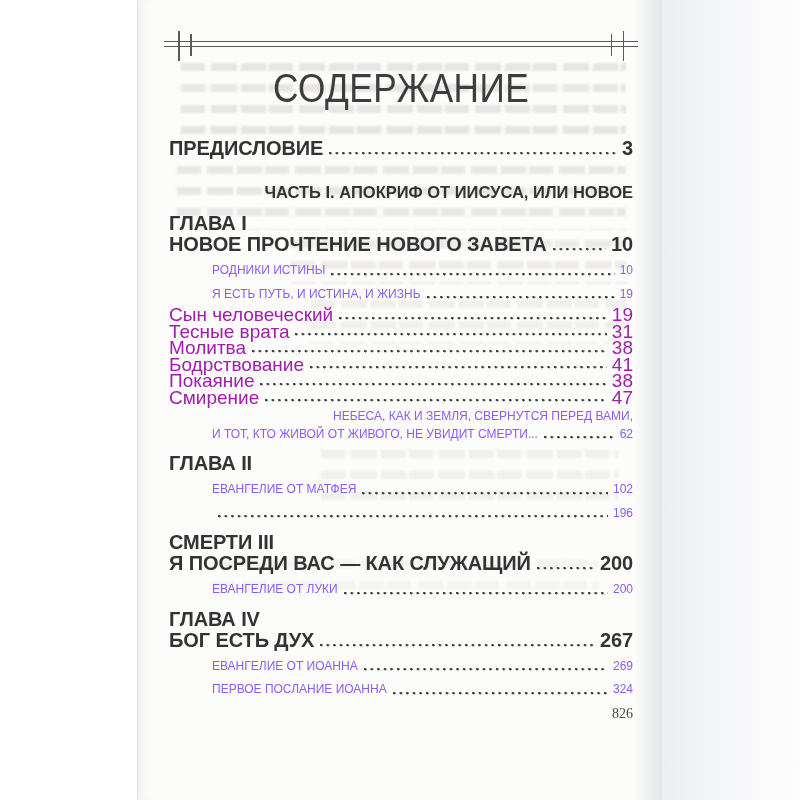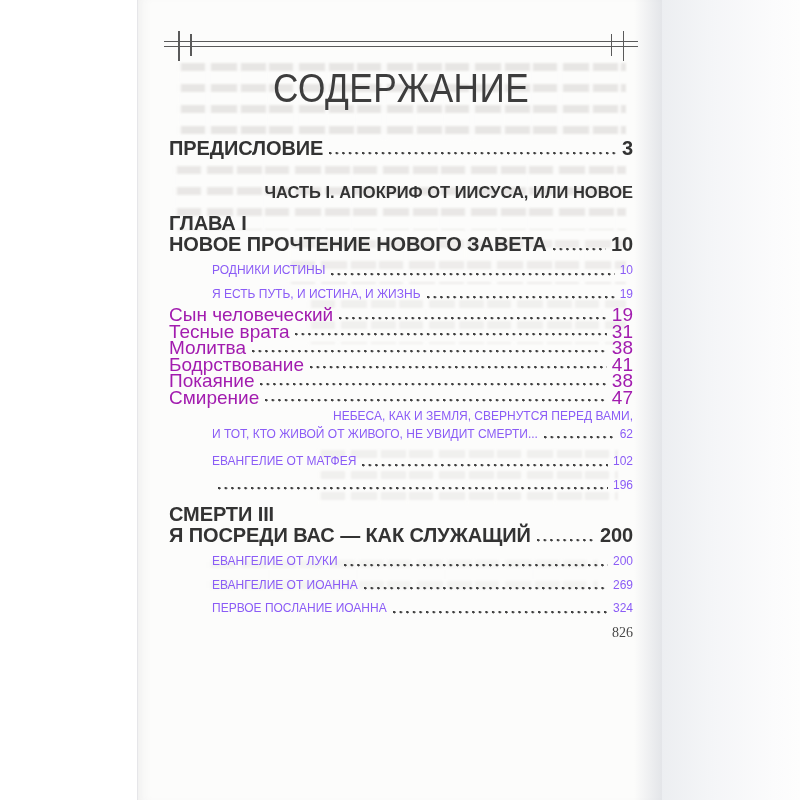--- a/index.html
+++ b/index.html
@@ -200,6 +200,7 @@
             </div>
           </div>
           <div class="toc-entry h1">
+            <div class="toc-line"><span class="lbl">ГЛАВА II</span></div>
           </div>
           <div class="toc-entry h2">
             <div class="toc-line with-leader">

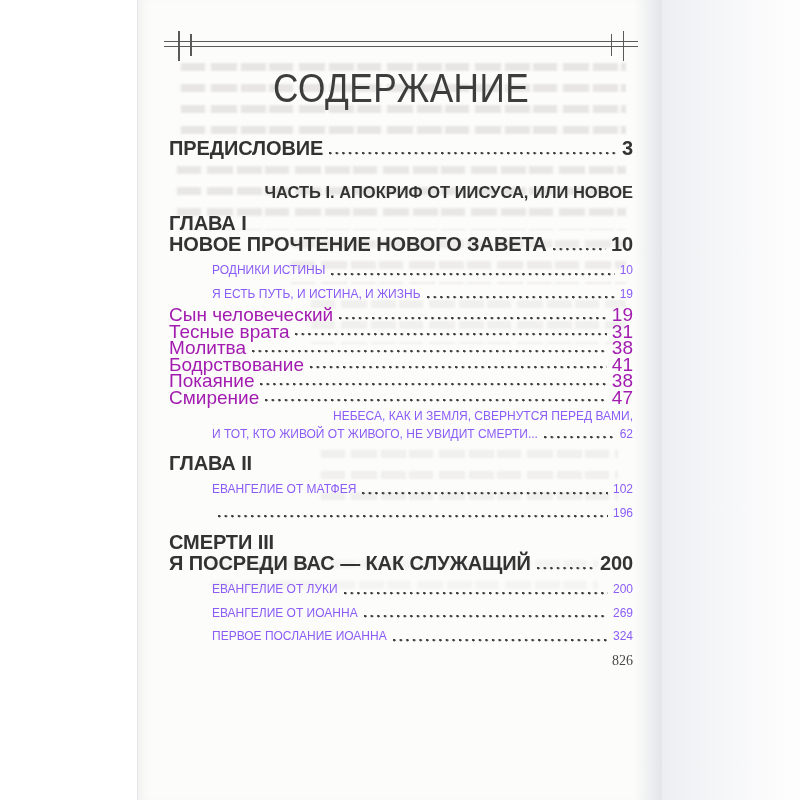--- a/index.html
+++ b/index.html
@@ -230,6 +230,14 @@
               <span class="pnum">200</span>
             </div>
           </div>
+          <div class="toc-entry h1">
+            <div class="toc-line"><span class="lbl">ГЛАВА IV</span></div>
+            <div class="toc-line with-leader">
+              <span class="lbl">БОГ ЕСТЬ ДУХ</span>
+              <span class="dots"></span>
+              <span class="pnum">267</span>
+            </div>
+          </div>
           <div class="toc-entry h2">
             <div class="toc-line with-leader">
               <span class="lbl">ЕВАНГЕЛИЕ ОТ ИОАННА</span>

